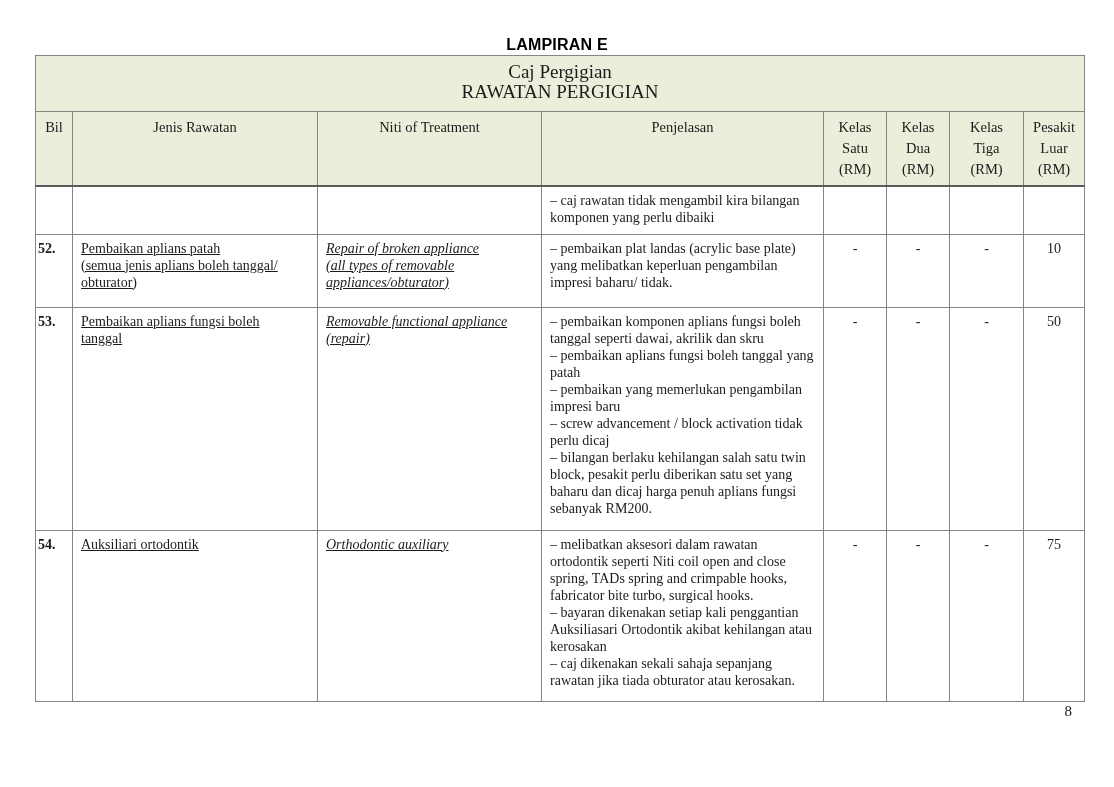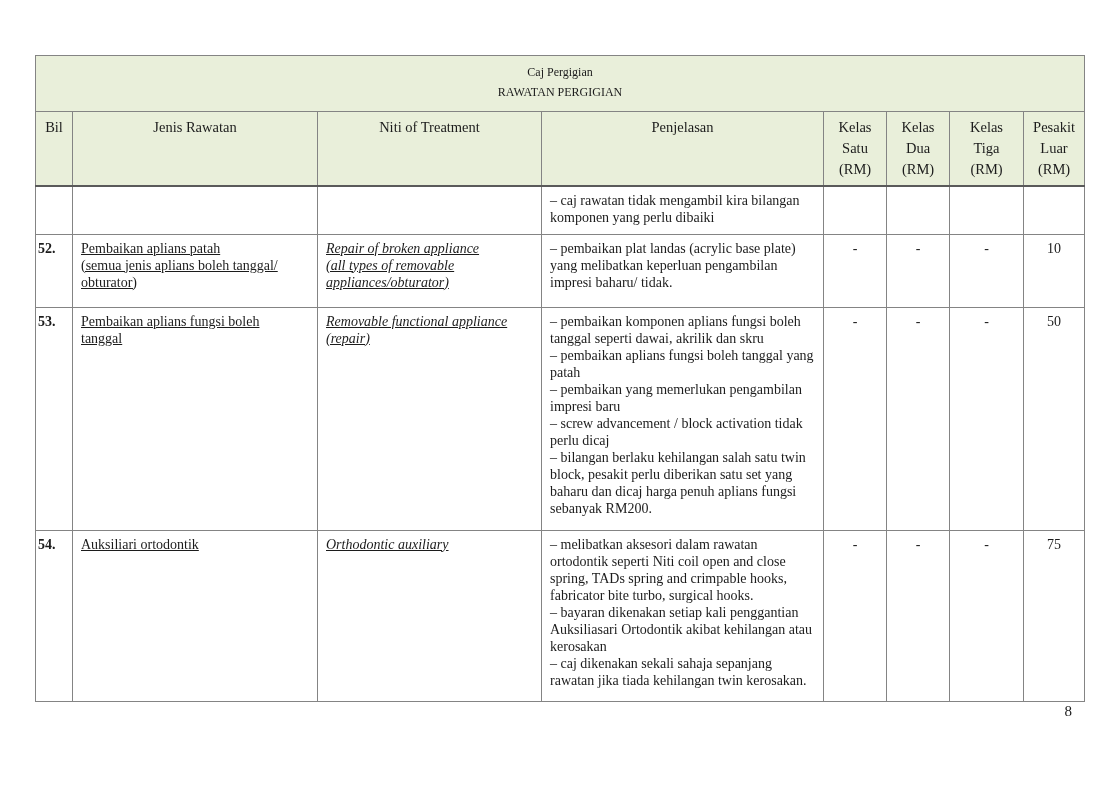--- a/index.html
+++ b/index.html
@@ -79,6 +79,7 @@
 
 <div class="page">
 
+  <div class="doc-title">LAMPIRAN E</div>
 
   <table class="fees-table">
     <colgroup>

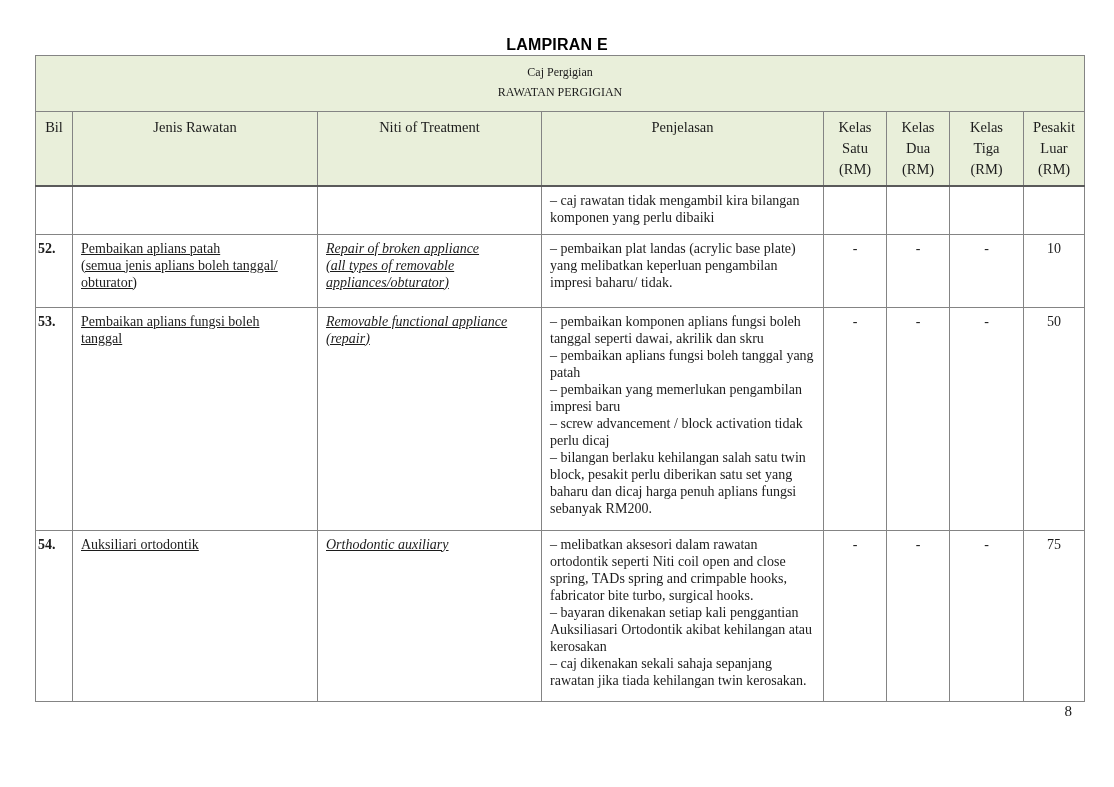--- a/index.html
+++ b/index.html
@@ -35,7 +35,7 @@
     height:56px;
     text-align:center;
     font-weight:normal;
-    font-size:12px;line-height:20px;
+    font-size:19px;line-height:20px;
     padding:6px 4px 2px 4px;
     vertical-align:top;
   }

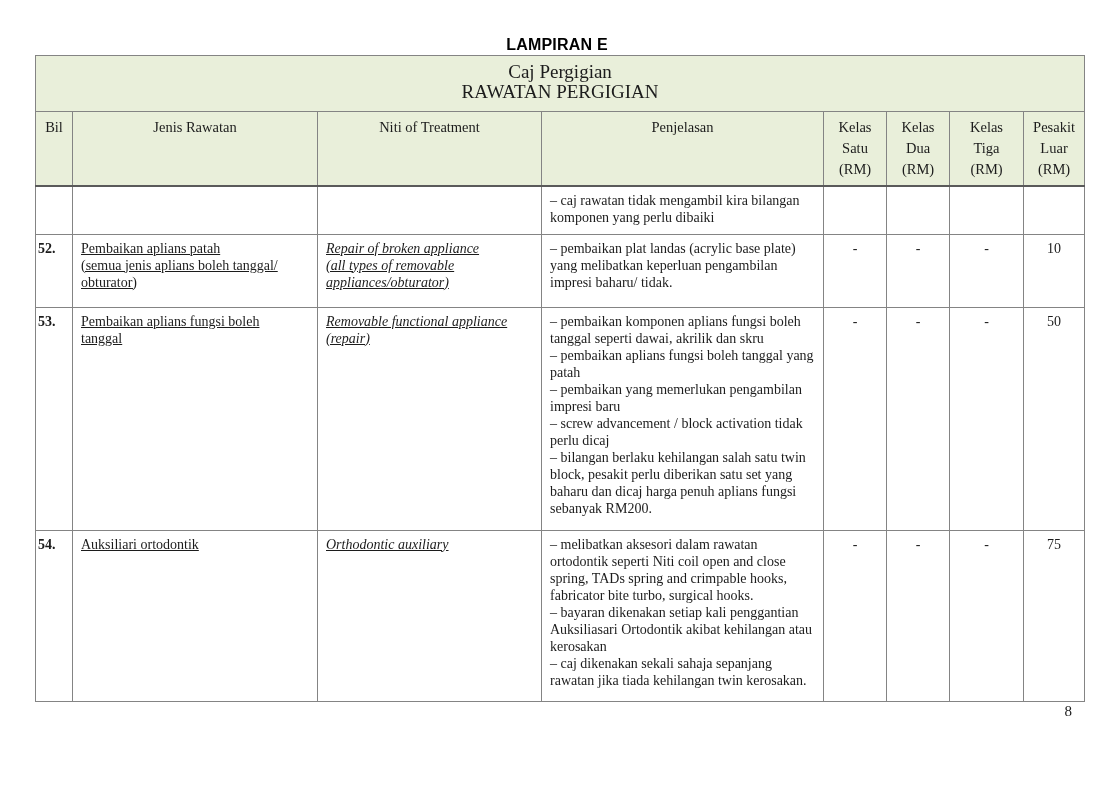--- a/index.html
+++ b/index.html
@@ -172,7 +172,7 @@
           <td class="penj">
             <div><span>– melibatkan aksesori  dalam rawatan ortodontik seperti </span><span class="it">Niti coil open and close spring, TADs spring and  crimpable hooks, fabricator bite turbo, surgical hooks.</span></div>
             <div><span>– bayaran dikenakan setiap kali penggantian Auksiliasari Ortodontik akibat kehilangan atau kerosakan</span></div>
-            <div><span>– caj dikenakan sekali sahaja sepanjang rawatan jika tiada kehilangan twin kerosakan.</span></div>
+            <div><span>– caj dikenakan sekali sahaja sepanjang rawatan jika tiada obturator atau kerosakan.</span></div>
           </td>
           <td class="val">-</td>
           <td class="val">-</td>

